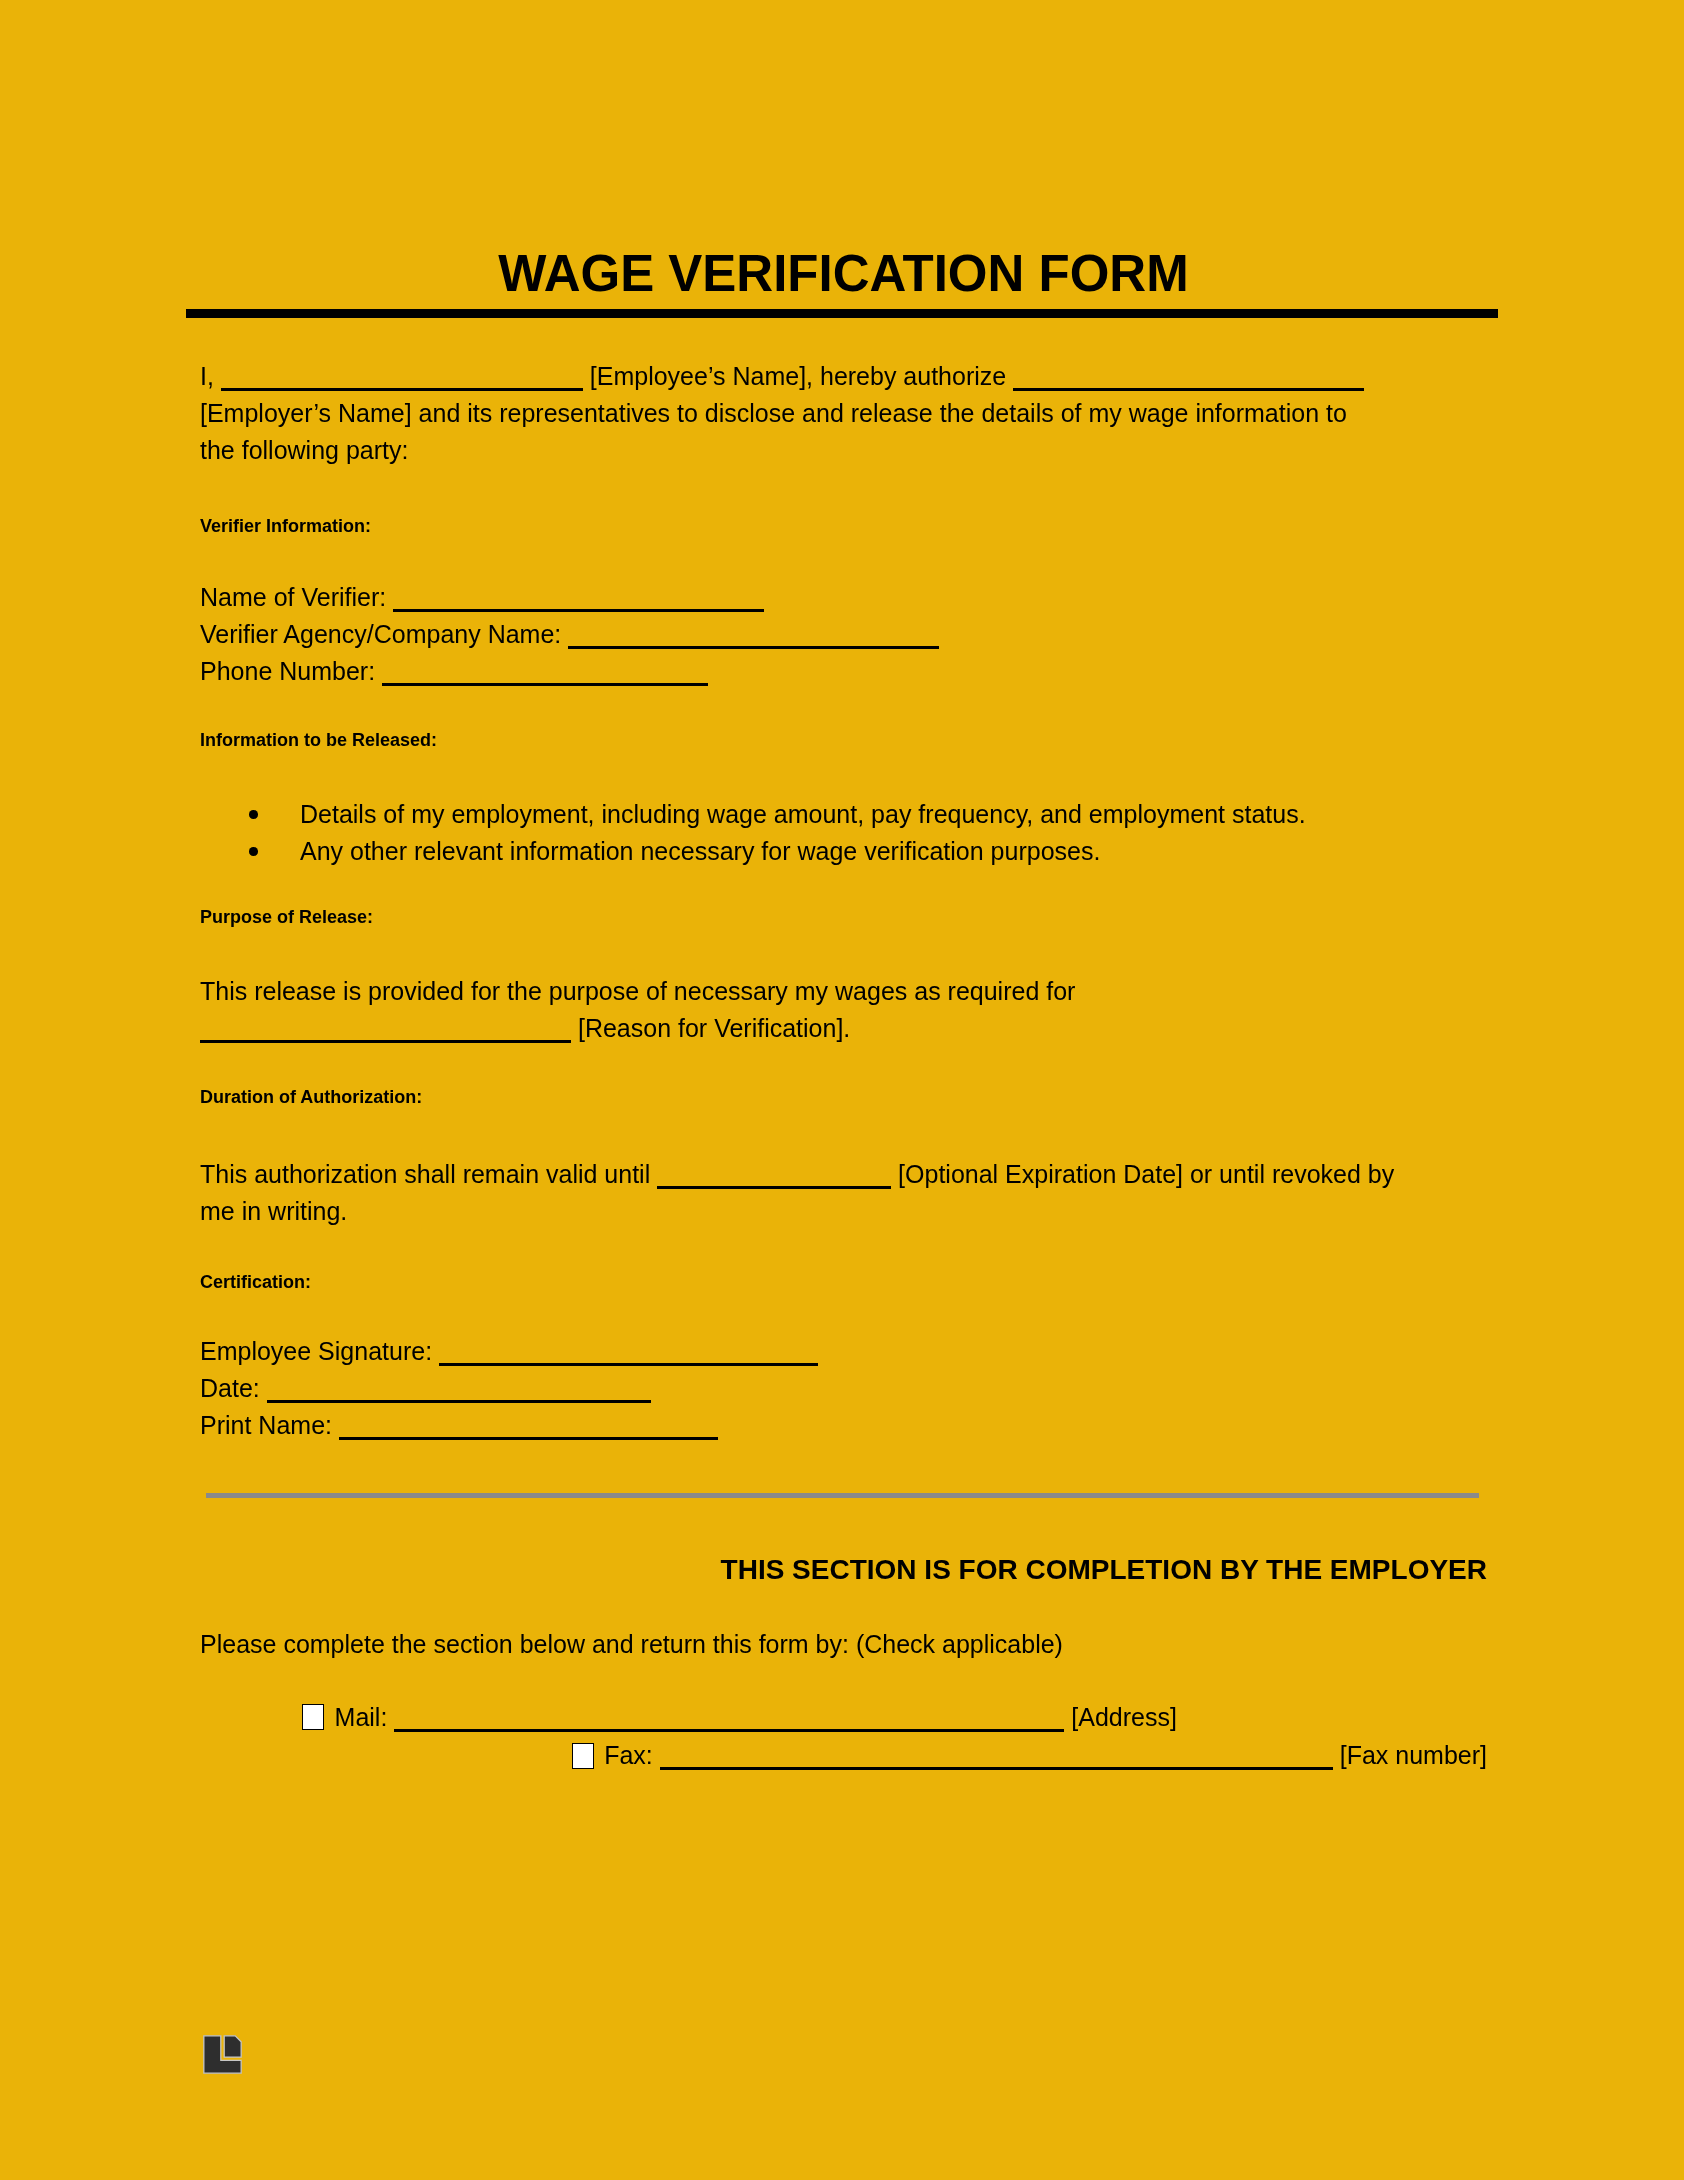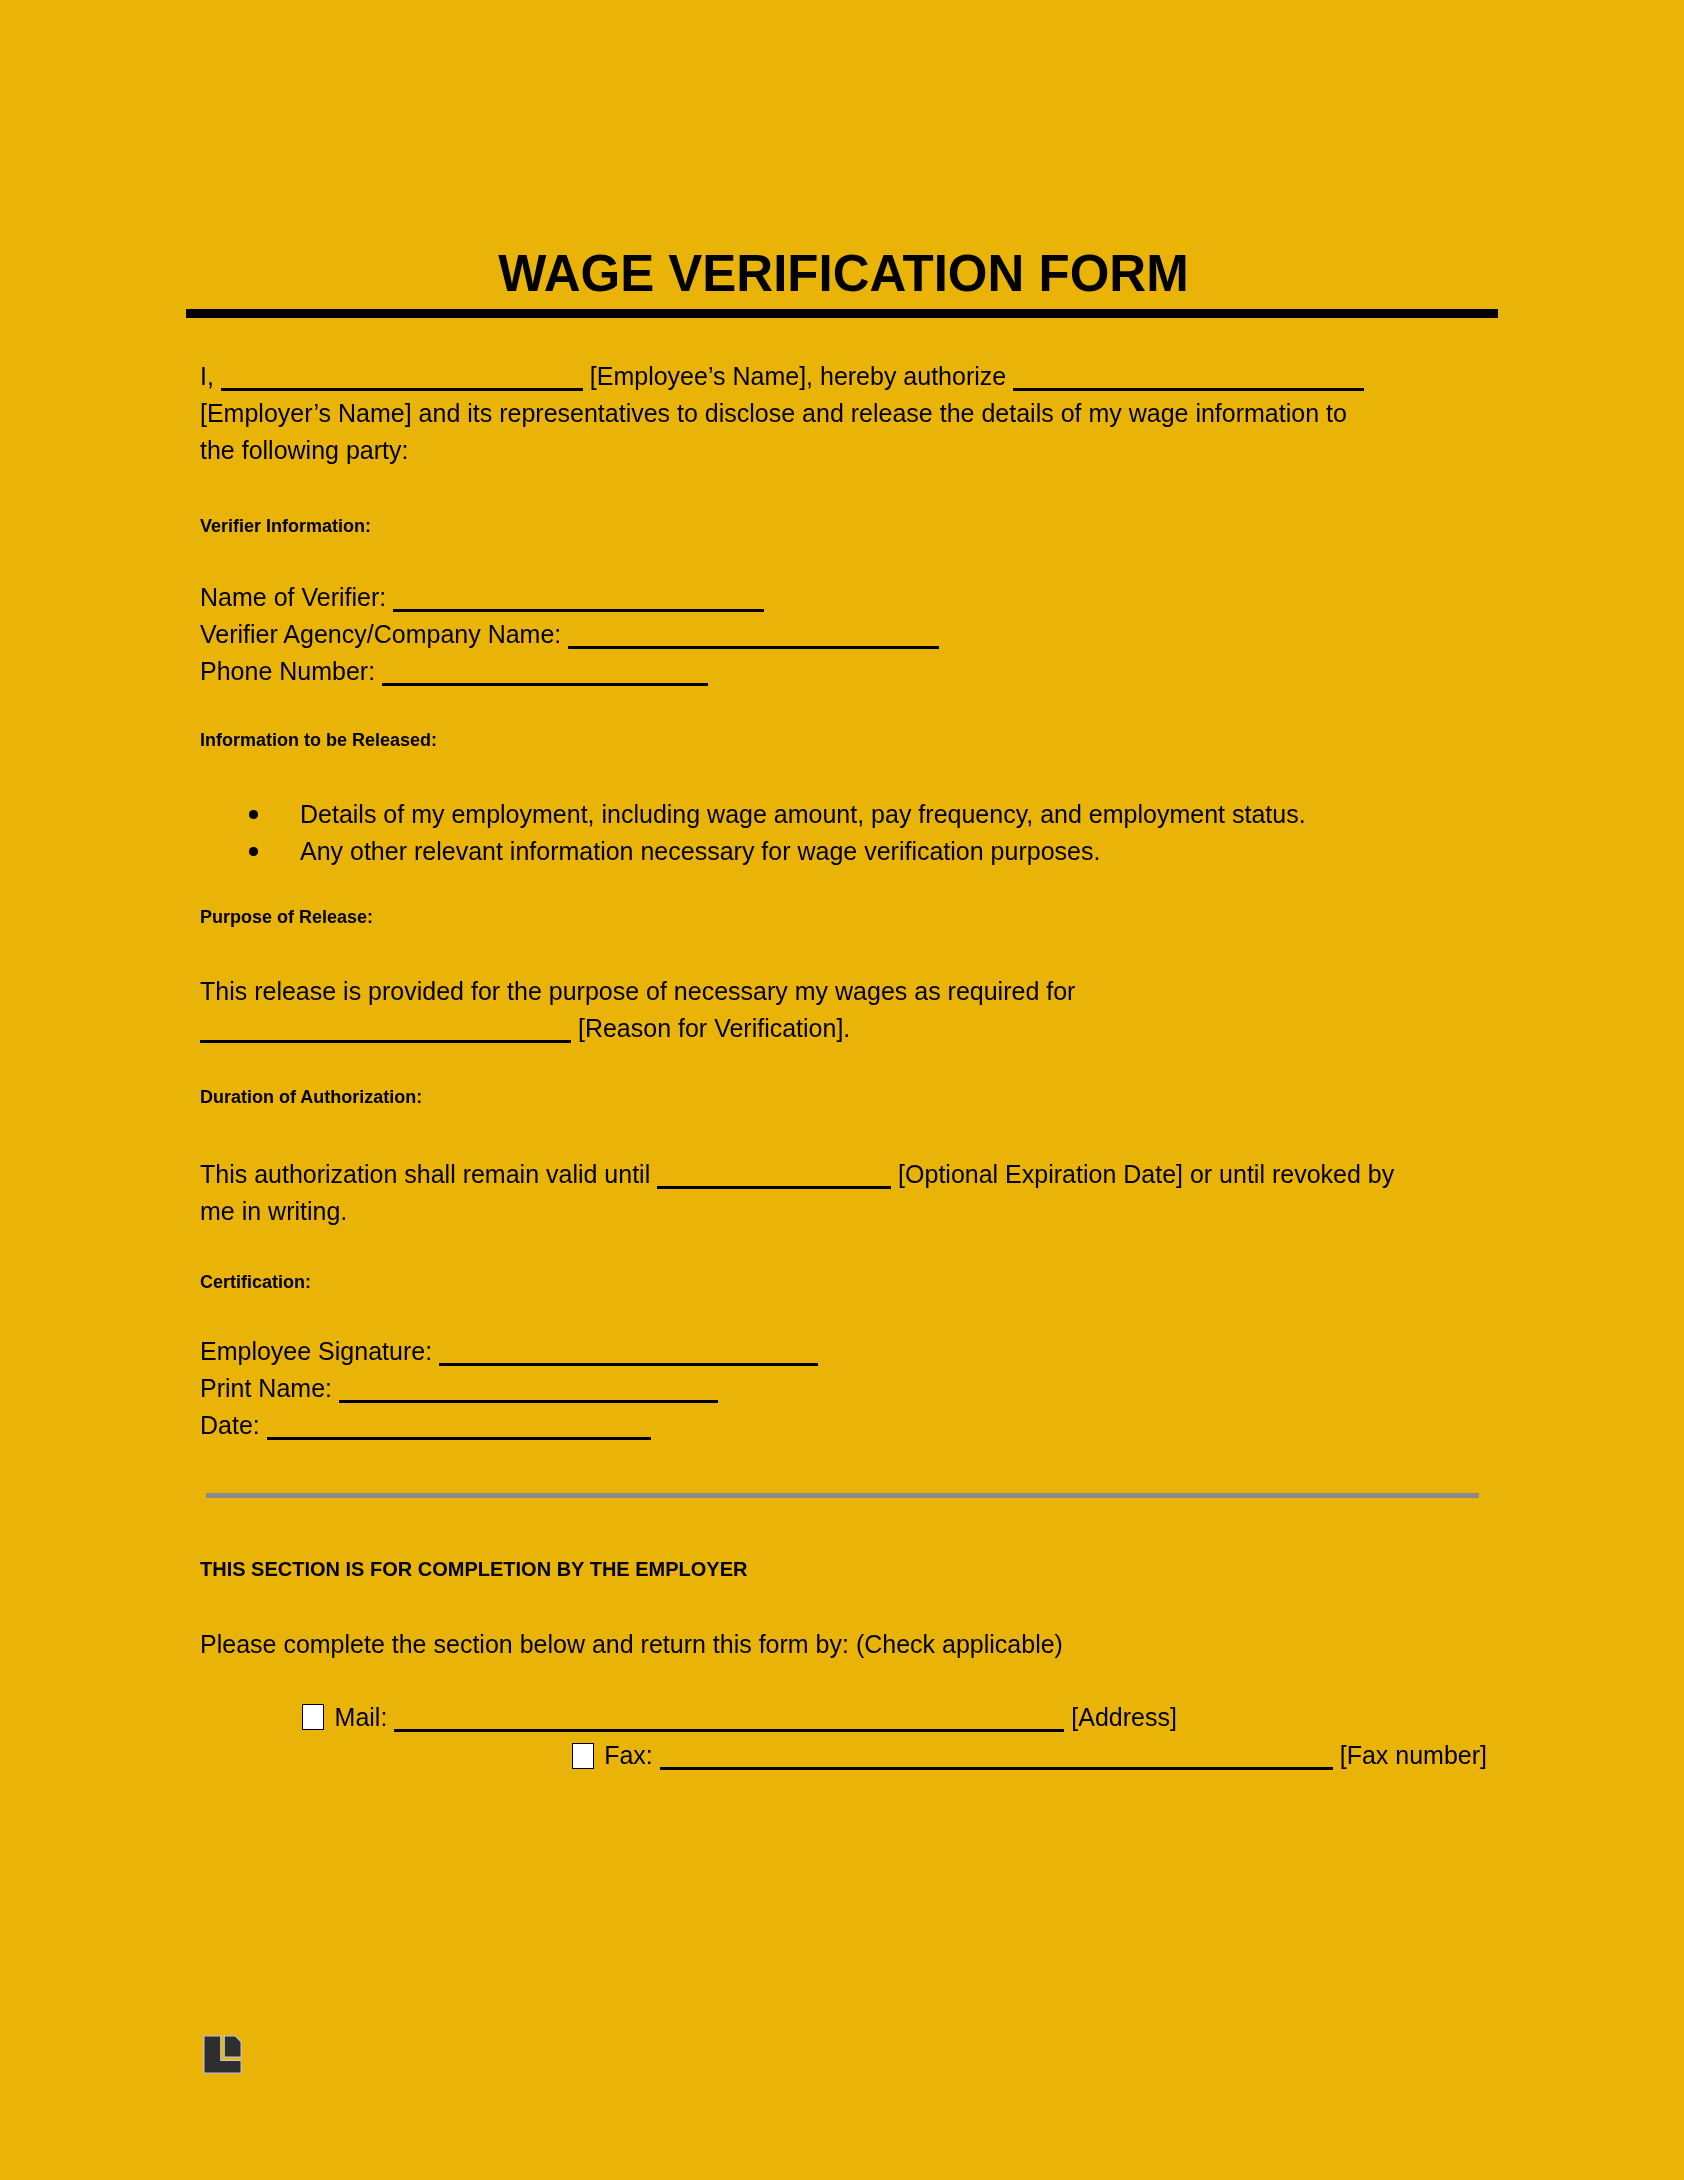--- a/index.html
+++ b/index.html
@@ -101,8 +101,8 @@
 
   <div class="mt-sig">
     <div class="field"><span>Employee Signature: </span><span class="blank w445"></span></div>
+    <div class="field"><span>Date: </span><span class="blank w451"></span></div>
     <div class="field"><span>Print Name: </span><span class="blank w445"></span></div>
-    <div class="field"><span>Date: </span><span class="blank w451"></span></div>
   </div>
 
   <div class="section-divider mt-divider"></div>

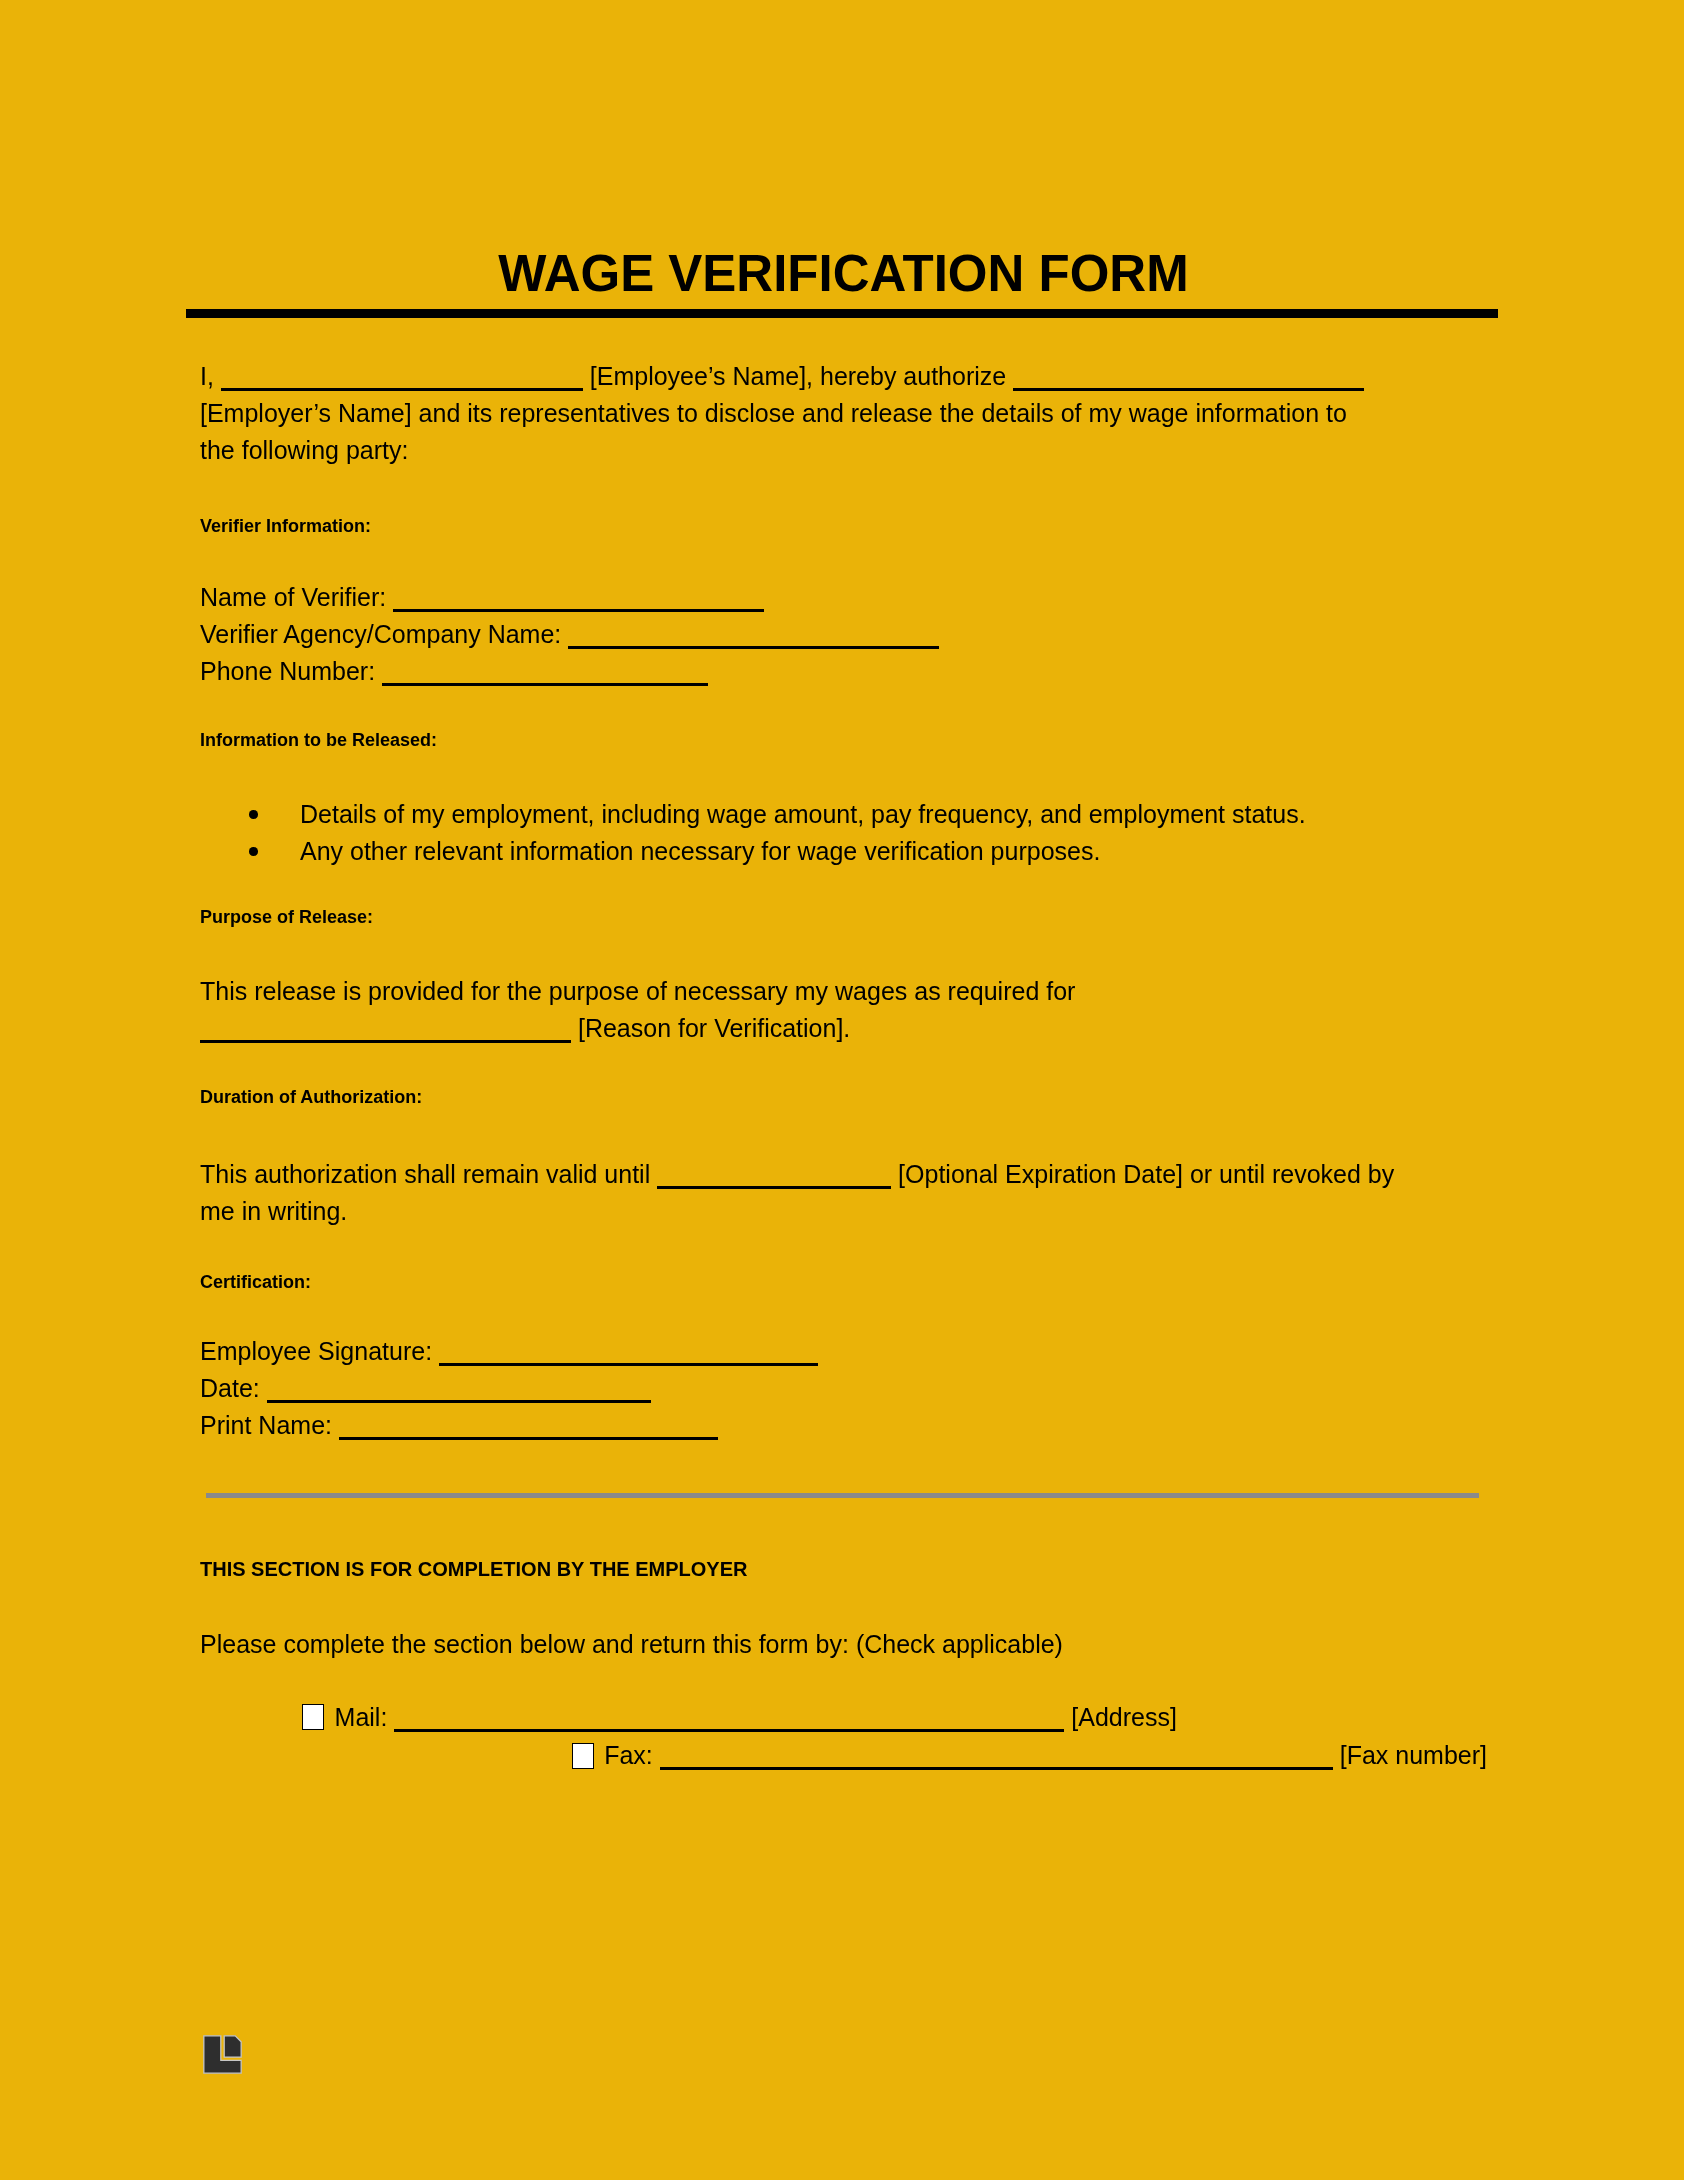--- a/index.html
+++ b/index.html
@@ -49,7 +49,7 @@
     width:8.5px;height:8.5px;border-radius:50%;background:#000;
   }
   .section-divider{height:5.1px;background:#8a8a8a;width:1273px;margin-left:6px;}
-  .employer-heading{font-size:20px;text-align:left;}
+  .employer-heading{font-size:28px;text-align:right;}
   .check-row{padding-left:102px;}
   .check-row + .check-row{margin-top:1.7px;text-align:right;}
   .checkbox{

